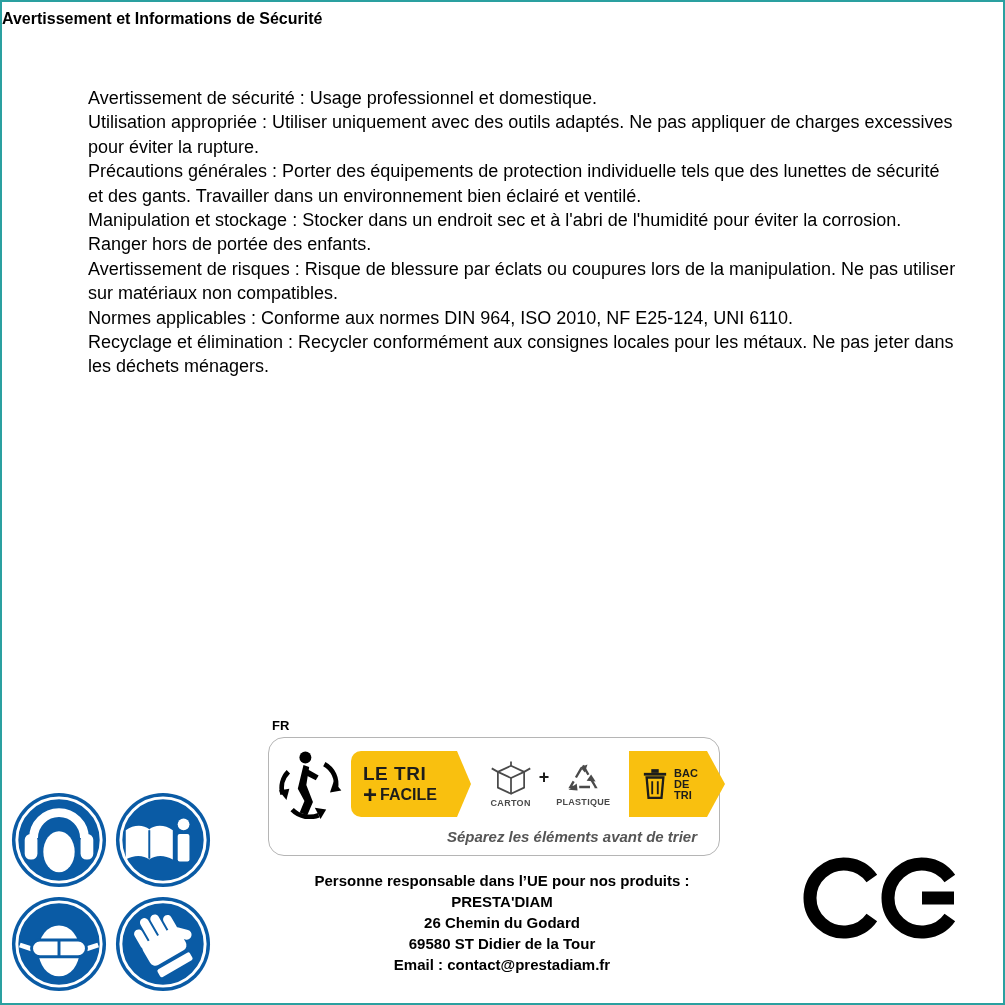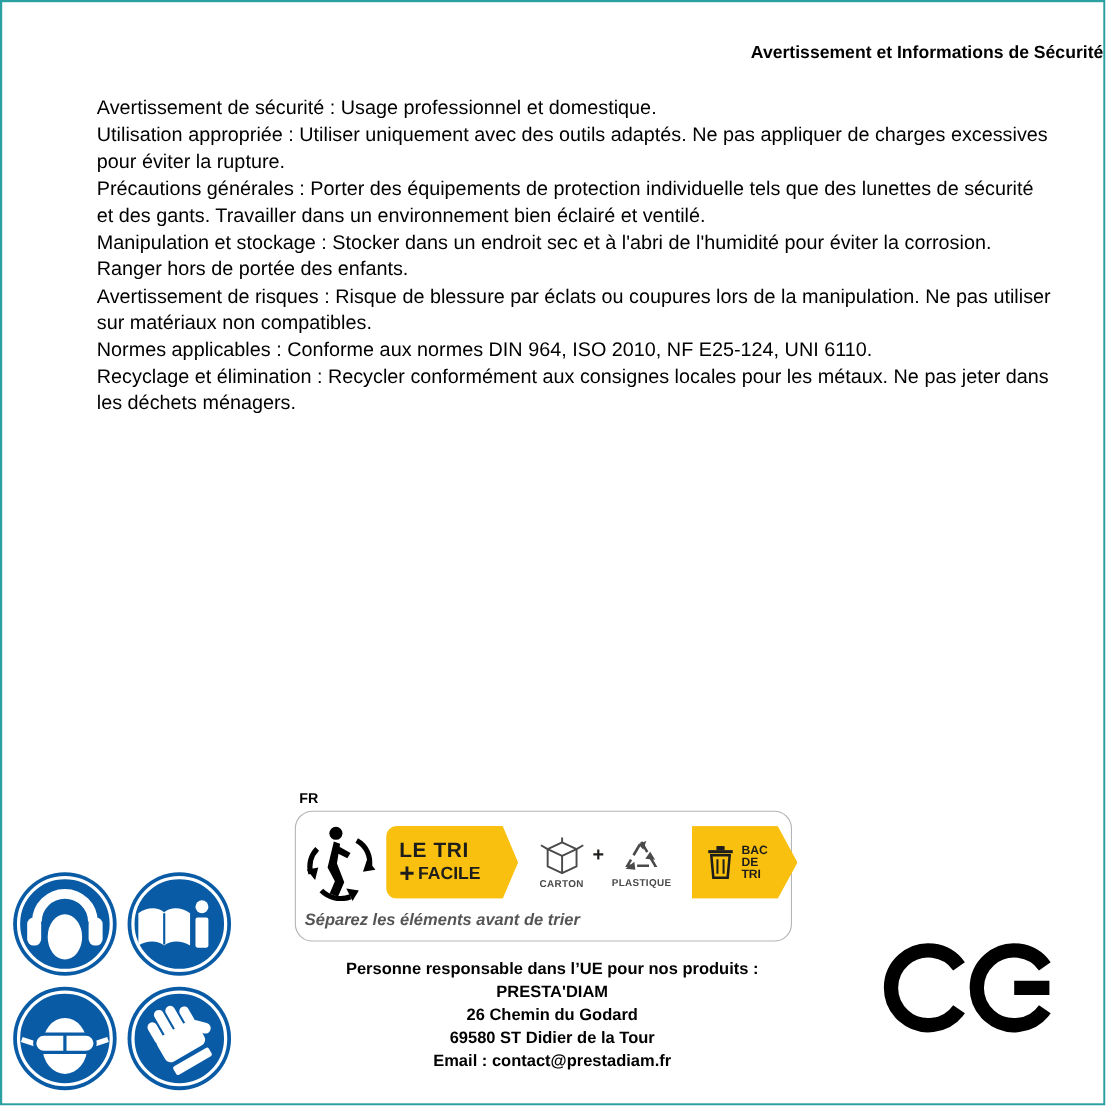--- a/index.html
+++ b/index.html
@@ -18,8 +18,8 @@
     overflow: hidden;
   }
   .title {
-    position: absolute; top: 38px; left: 0; width: 100%;
-    text-align: right;
+    position: absolute; top: 8px; left: 0; width: 100%;
+    text-align: left;
     font-size: 16px; font-weight: 700;
   }
   .body-text {

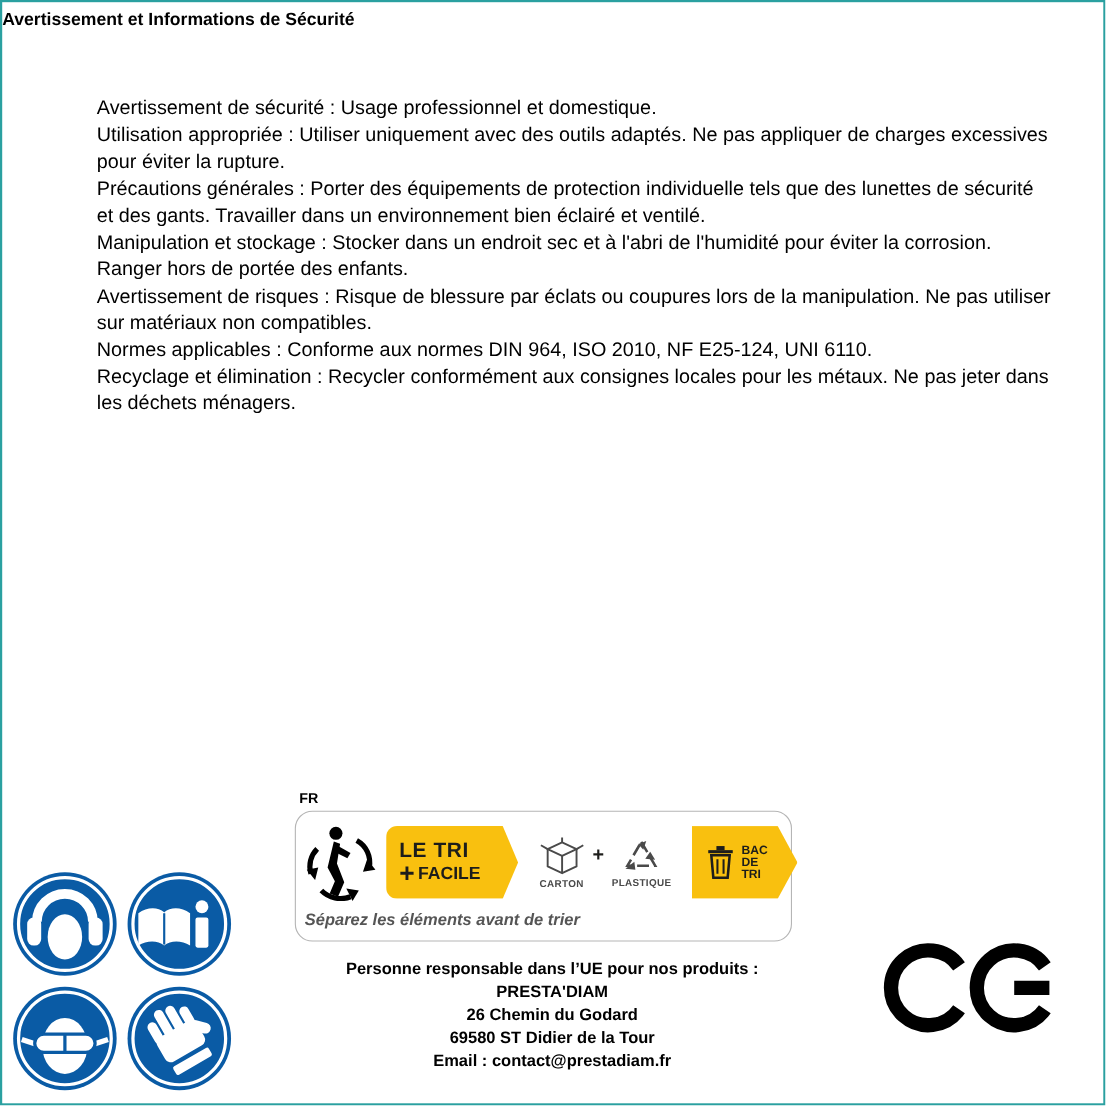--- a/index.html
+++ b/index.html
@@ -78,7 +78,7 @@
     line-height: 11px; white-space: pre-line;
   }
   .triman-caption {
-    padding-right: 14px; margin-top: 4px;
+    text-align: right; padding-right: 14px; margin-top: 4px;
     font-size: 15px; font-style: italic; font-weight: 700; color: #555;
   }
   .address {

